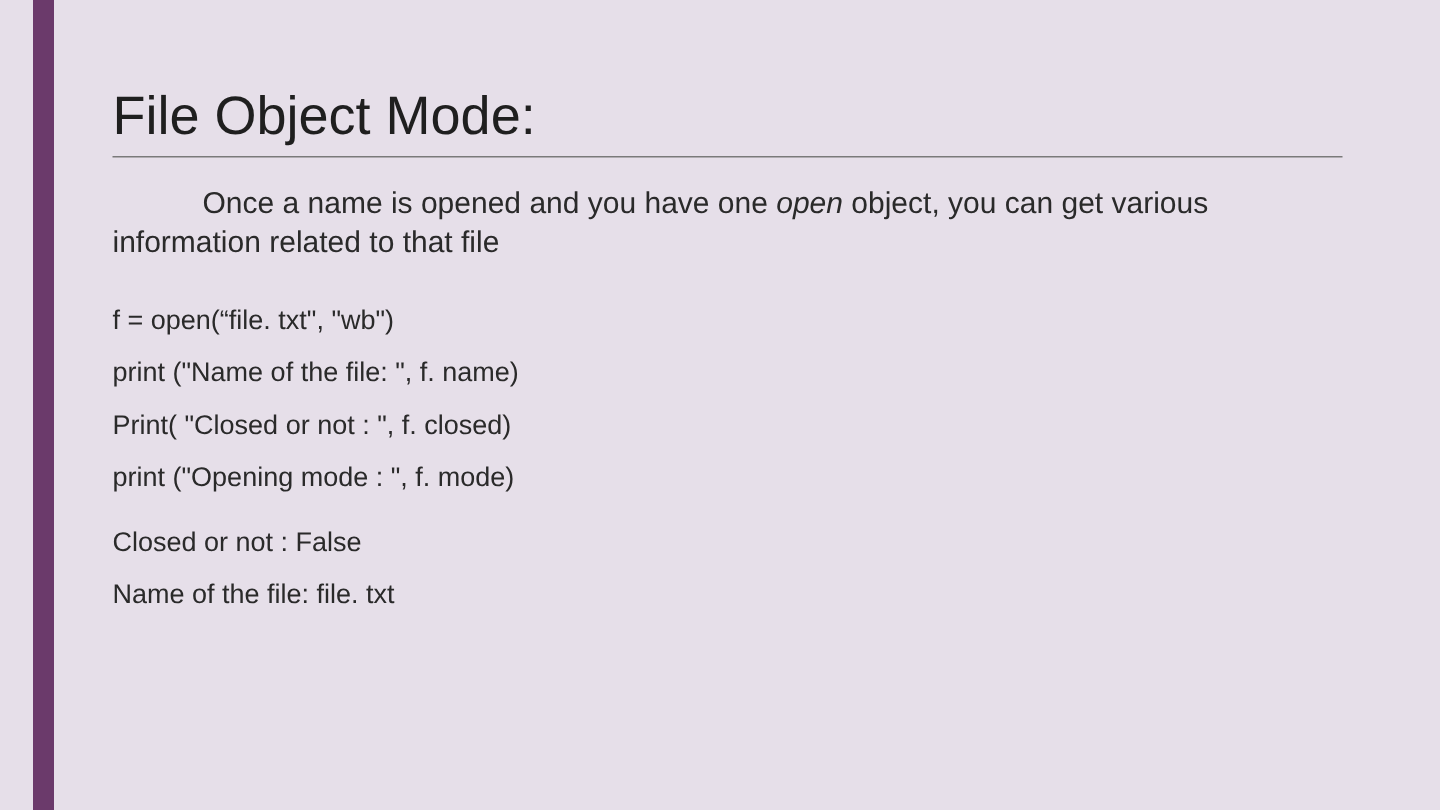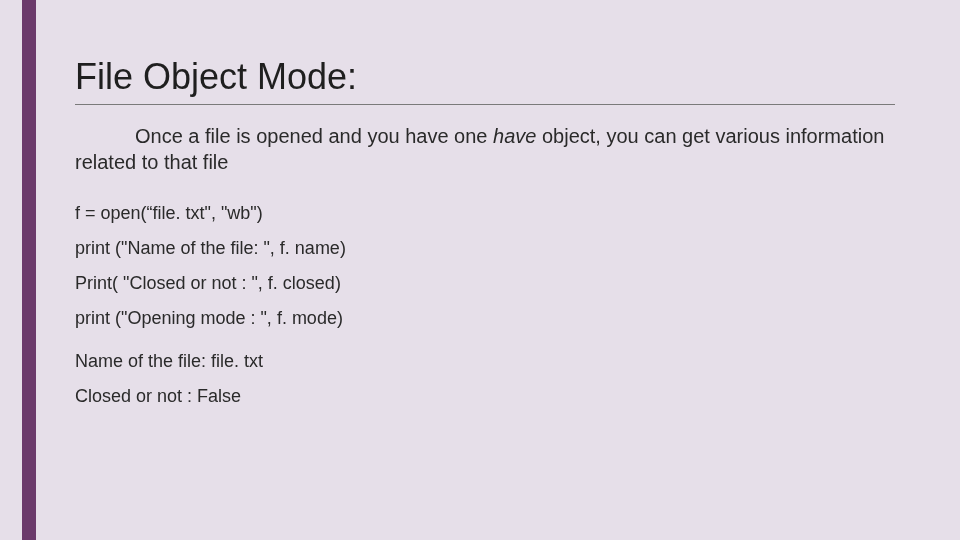--- a/index.html
+++ b/index.html
@@ -78,7 +78,7 @@
     <hr class="title-rule">
 
     <p class="intro">
-      <span class="indent"></span><span>Once a file is opened and you have one </span><span class="ital">have</span><span> object, you can get various information related to that file</span>
+      <span class="indent"></span><span>Once a name is opened and you have one </span><span class="ital">have</span><span> object, you can get various information related to that file</span>
     </p>
 
     <div class="code-lines">

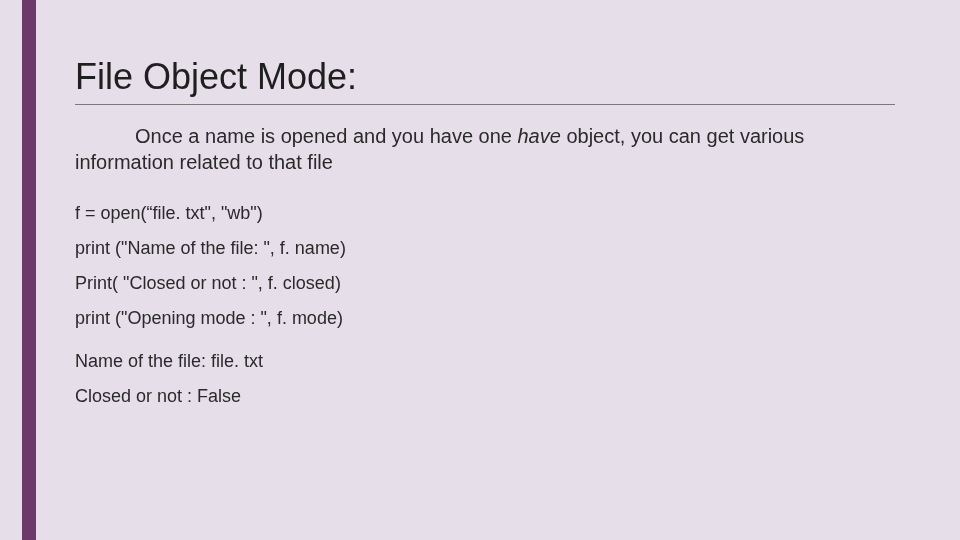--- a/index.html
+++ b/index.html
@@ -78,7 +78,7 @@
     <hr class="title-rule">
 
     <p class="intro">
-      <span class="indent"></span><span>Once a name is opened and you have one </span><span class="ital">have</span><span> object, you can get various information related to that file</span>
+      <span class="indent"></span><span>Once a name is opened and you have one </span><span class="ital">open</span><span> object, you can get various information related to that file</span>
     </p>
 
     <div class="code-lines">

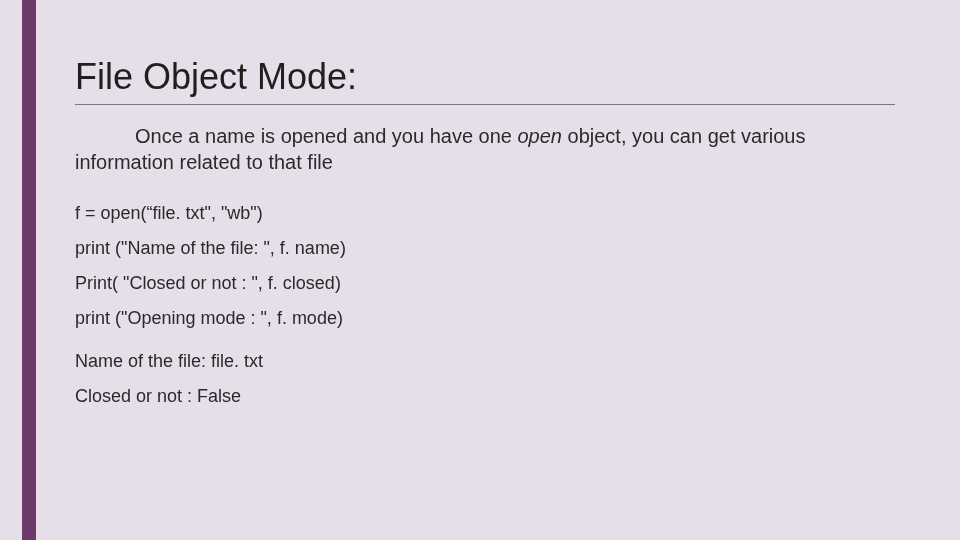--- a/index.html
+++ b/index.html
@@ -89,8 +89,8 @@
     </div>
 
     <div class="result-lines">
+      <p>Closed or not :  False</p>
       <p>Name of the file:  file. txt</p>
-      <p>Closed or not :  False</p>
     </div>
   </div>
 </div>

